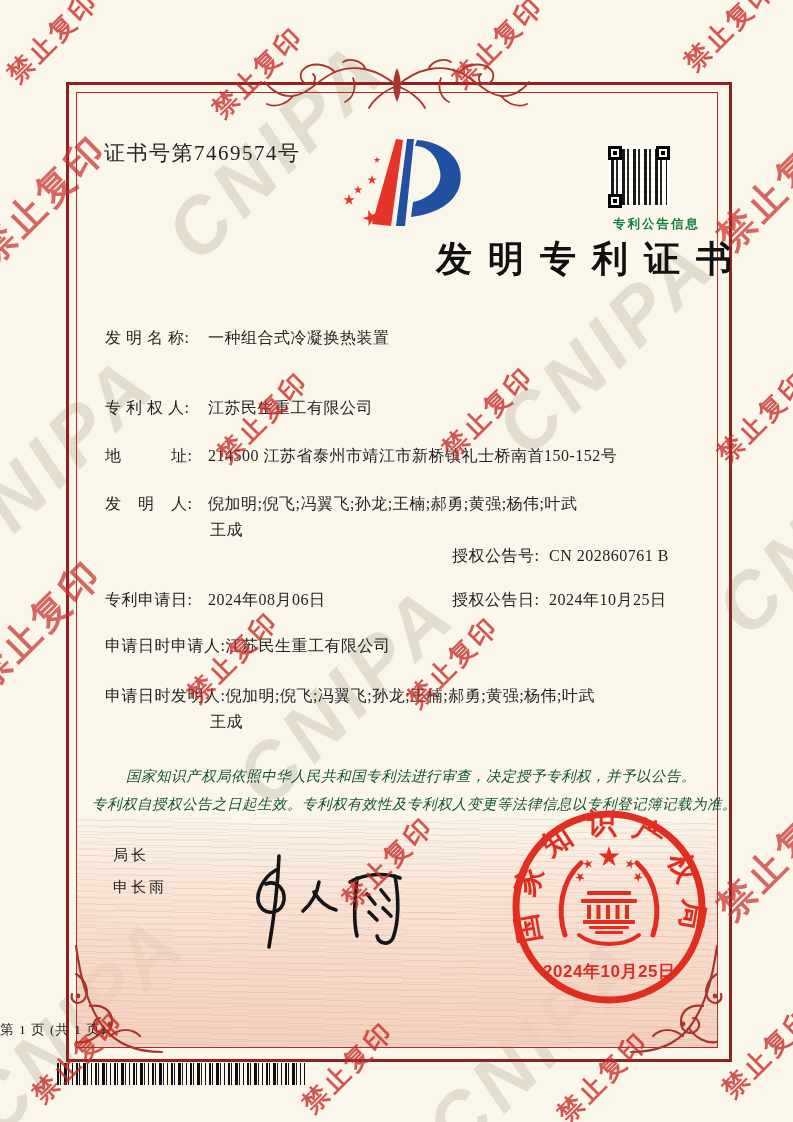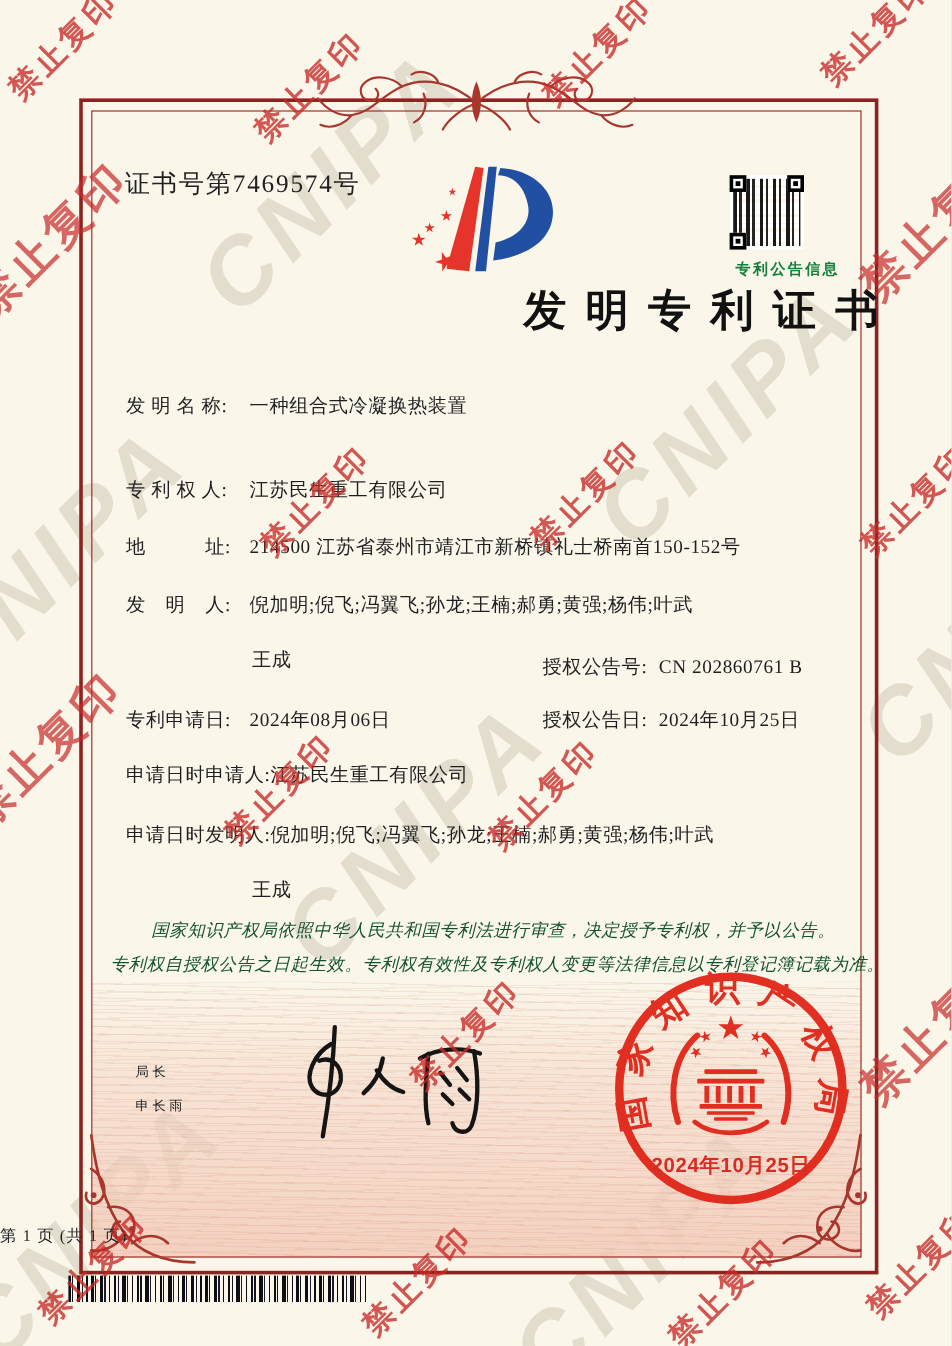--- a/index.html
+++ b/index.html
@@ -56,7 +56,7 @@
   .lbl{display:inline-block;min-width:103px;}
   .row2{position:absolute;left:452px;font-size:16px;z-index:5;letter-spacing:0.5px;white-space:nowrap;}
   .lbl2{display:inline-block;min-width:97px;}
-  .cont{position:absolute;left:210px;font-size:16px;z-index:5;letter-spacing:0.5px;margin-top:20px;}
+  .cont{position:absolute;left:210px;font-size:16px;z-index:5;letter-spacing:0.5px;}
   .statement{position:absolute;left:92px;top:762px;width:615px;z-index:5;
     font-size:14.5px;font-style:italic;line-height:28px;color:#14532d;letter-spacing:0.5px;}
   .statement .l1{padding-left:34px;white-space:nowrap;}

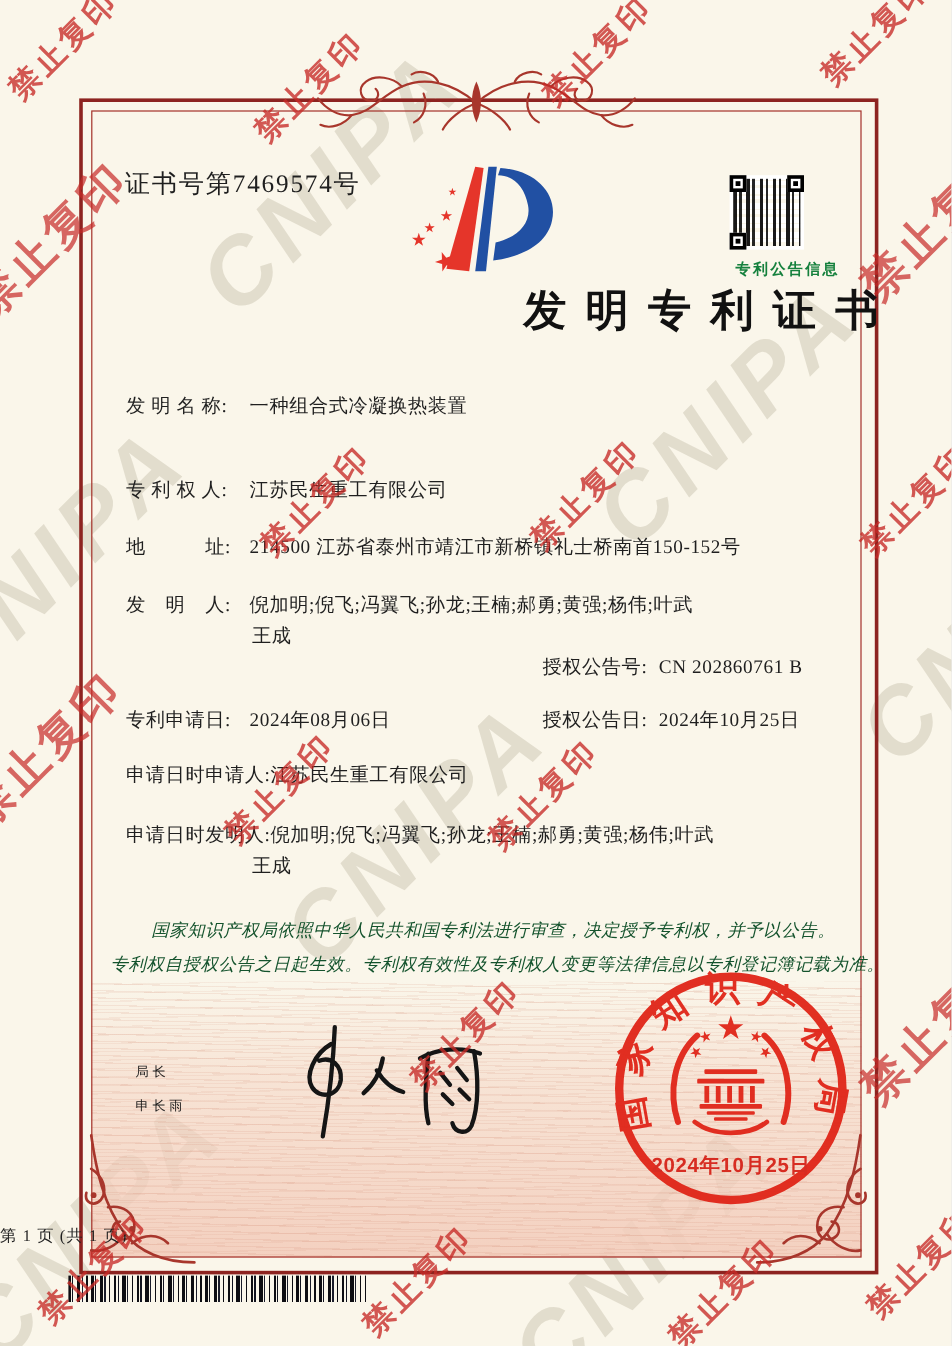--- a/index.html
+++ b/index.html
@@ -61,8 +61,8 @@
     font-size:14.5px;font-style:italic;line-height:28px;color:#14532d;letter-spacing:0.5px;}
   .statement .l1{padding-left:34px;white-space:nowrap;}
   .statement .l2{white-space:nowrap;}
-  .officer{position:absolute;left:113px;top:886px;z-index:6;
-    font-family:"Liberation Sans","DejaVu Sans",sans-serif;font-size:11px;letter-spacing:3px;color:#1a1a1a;}
+  .officer{position:absolute;left:113px;top:846px;z-index:6;
+    font-family:"Liberation Sans","DejaVu Sans",sans-serif;font-size:15px;letter-spacing:3px;color:#1a1a1a;}
   .officer .nm{margin-top:13px;}
   .signature{position:absolute;left:224px;top:850px;z-index:6;}
   .seal{position:absolute;left:509px;top:807px;z-index:7;opacity:0.95;}

